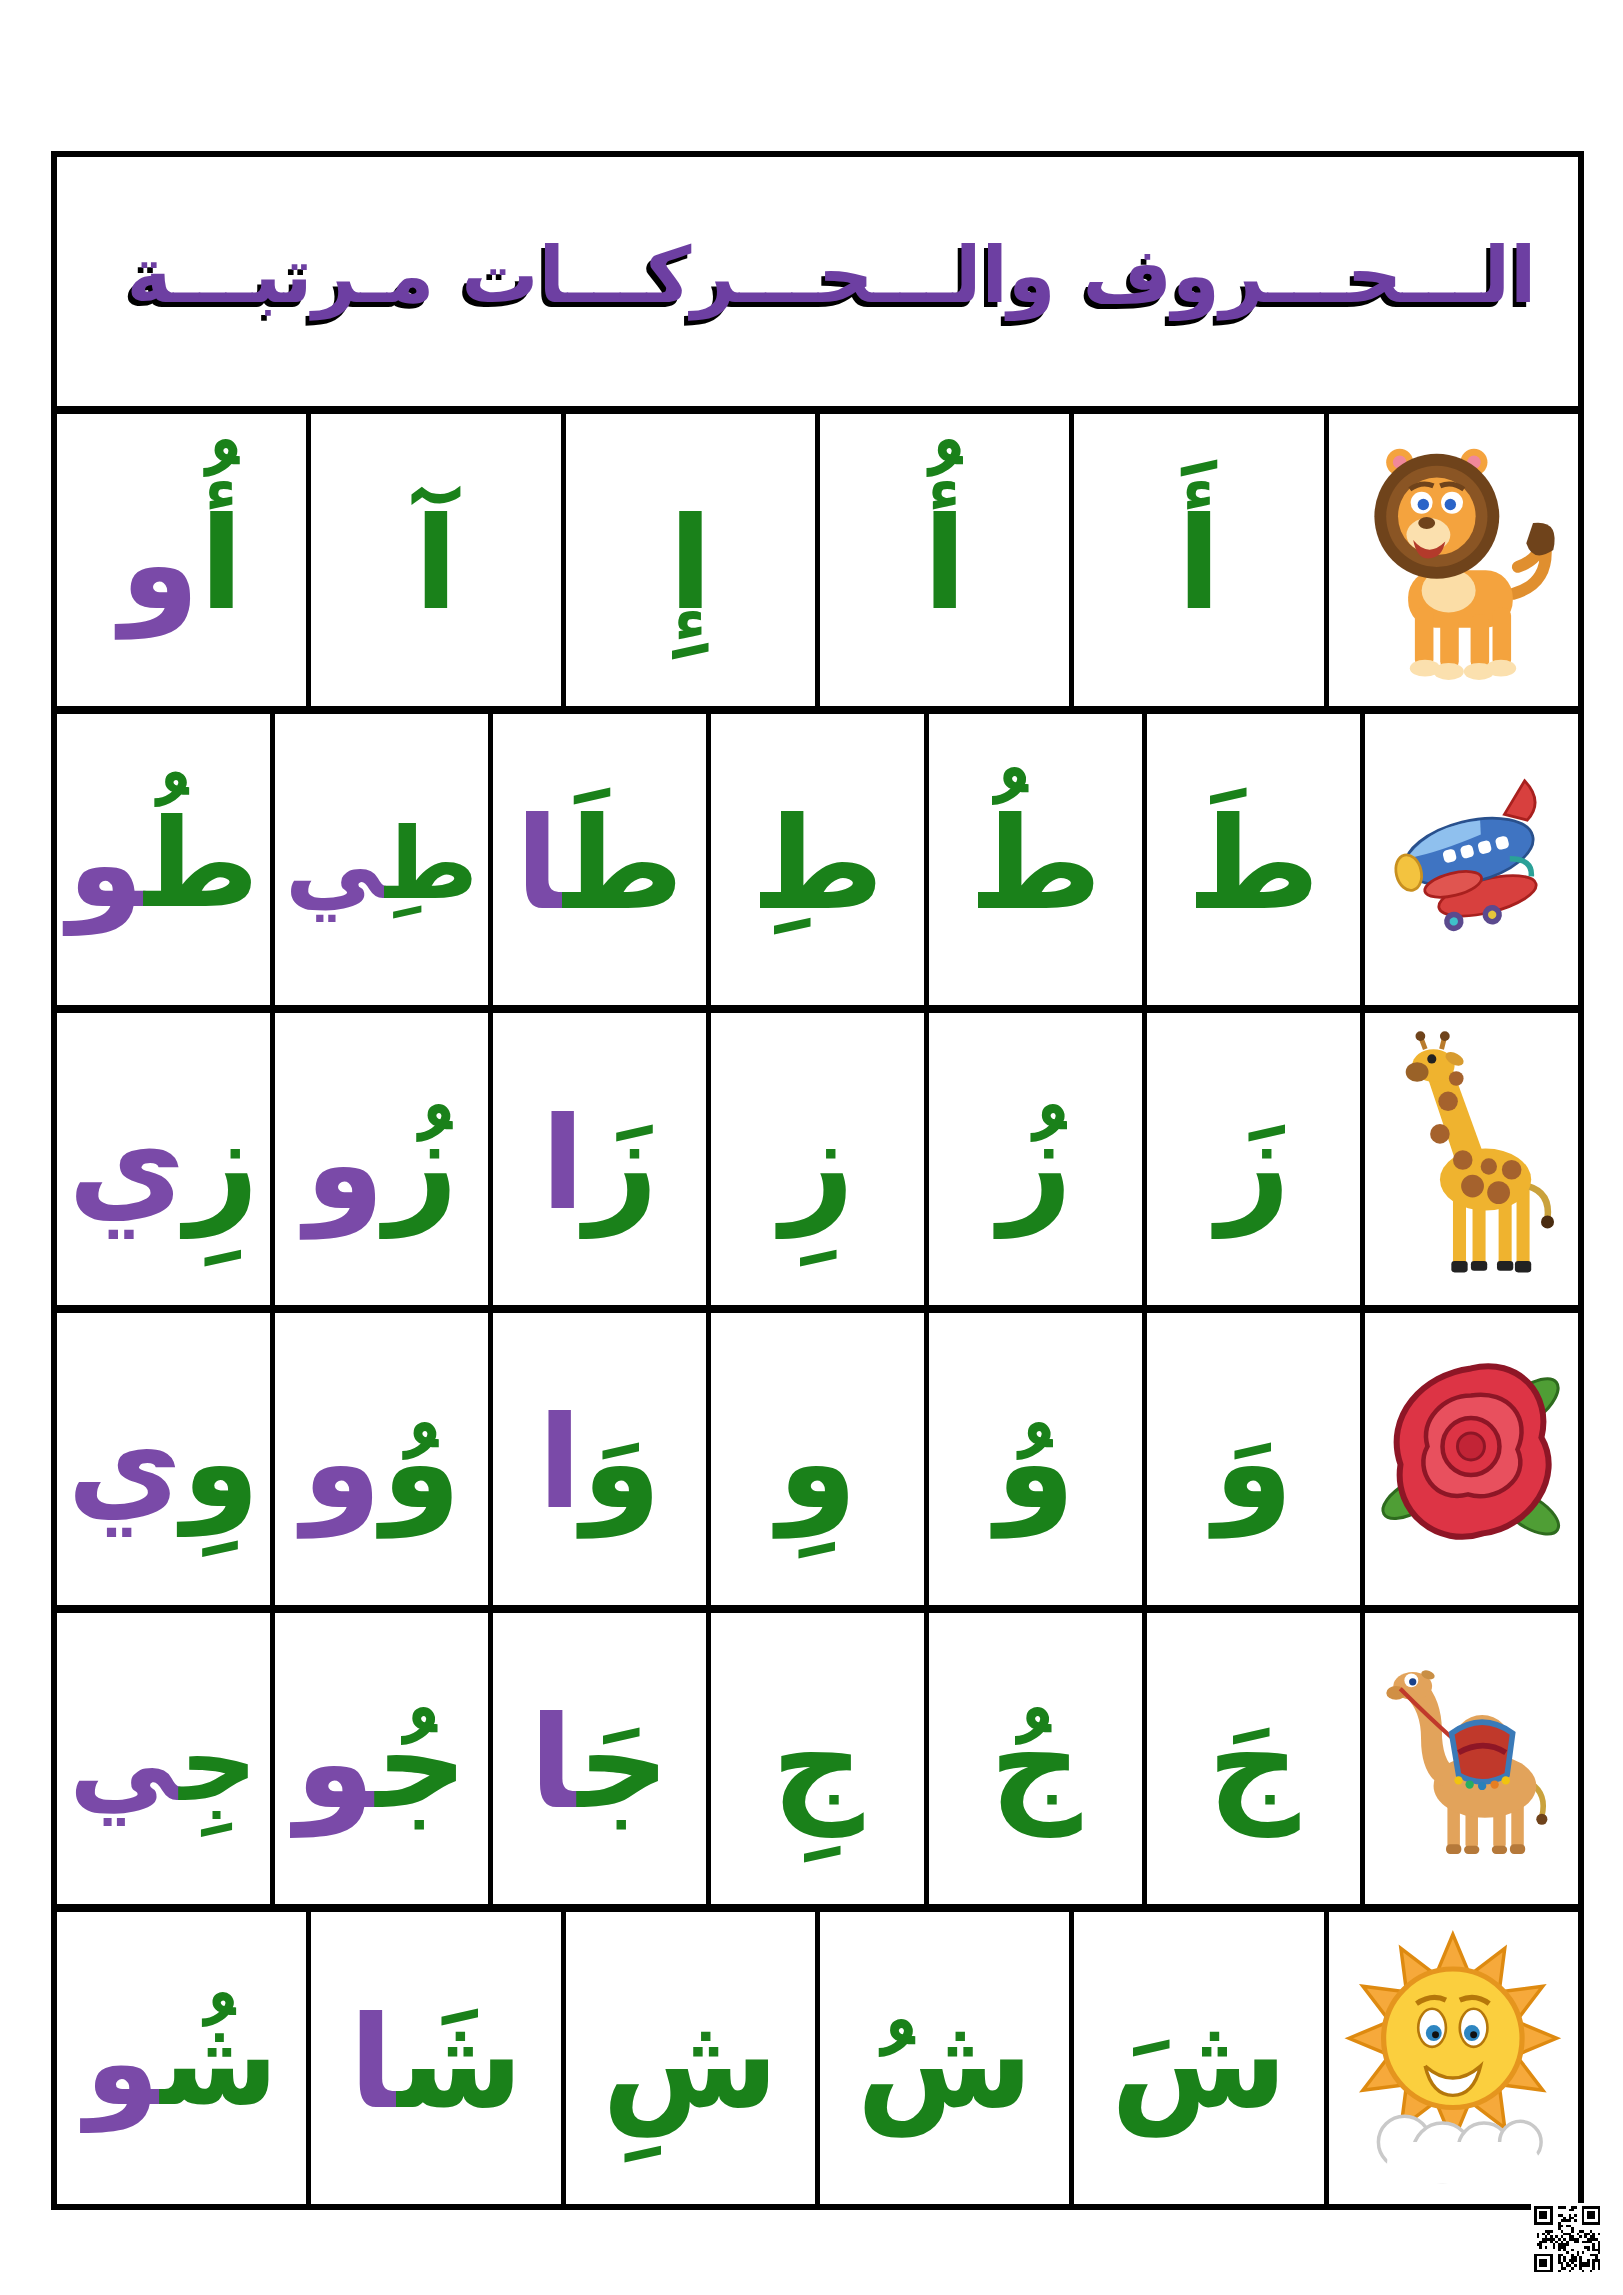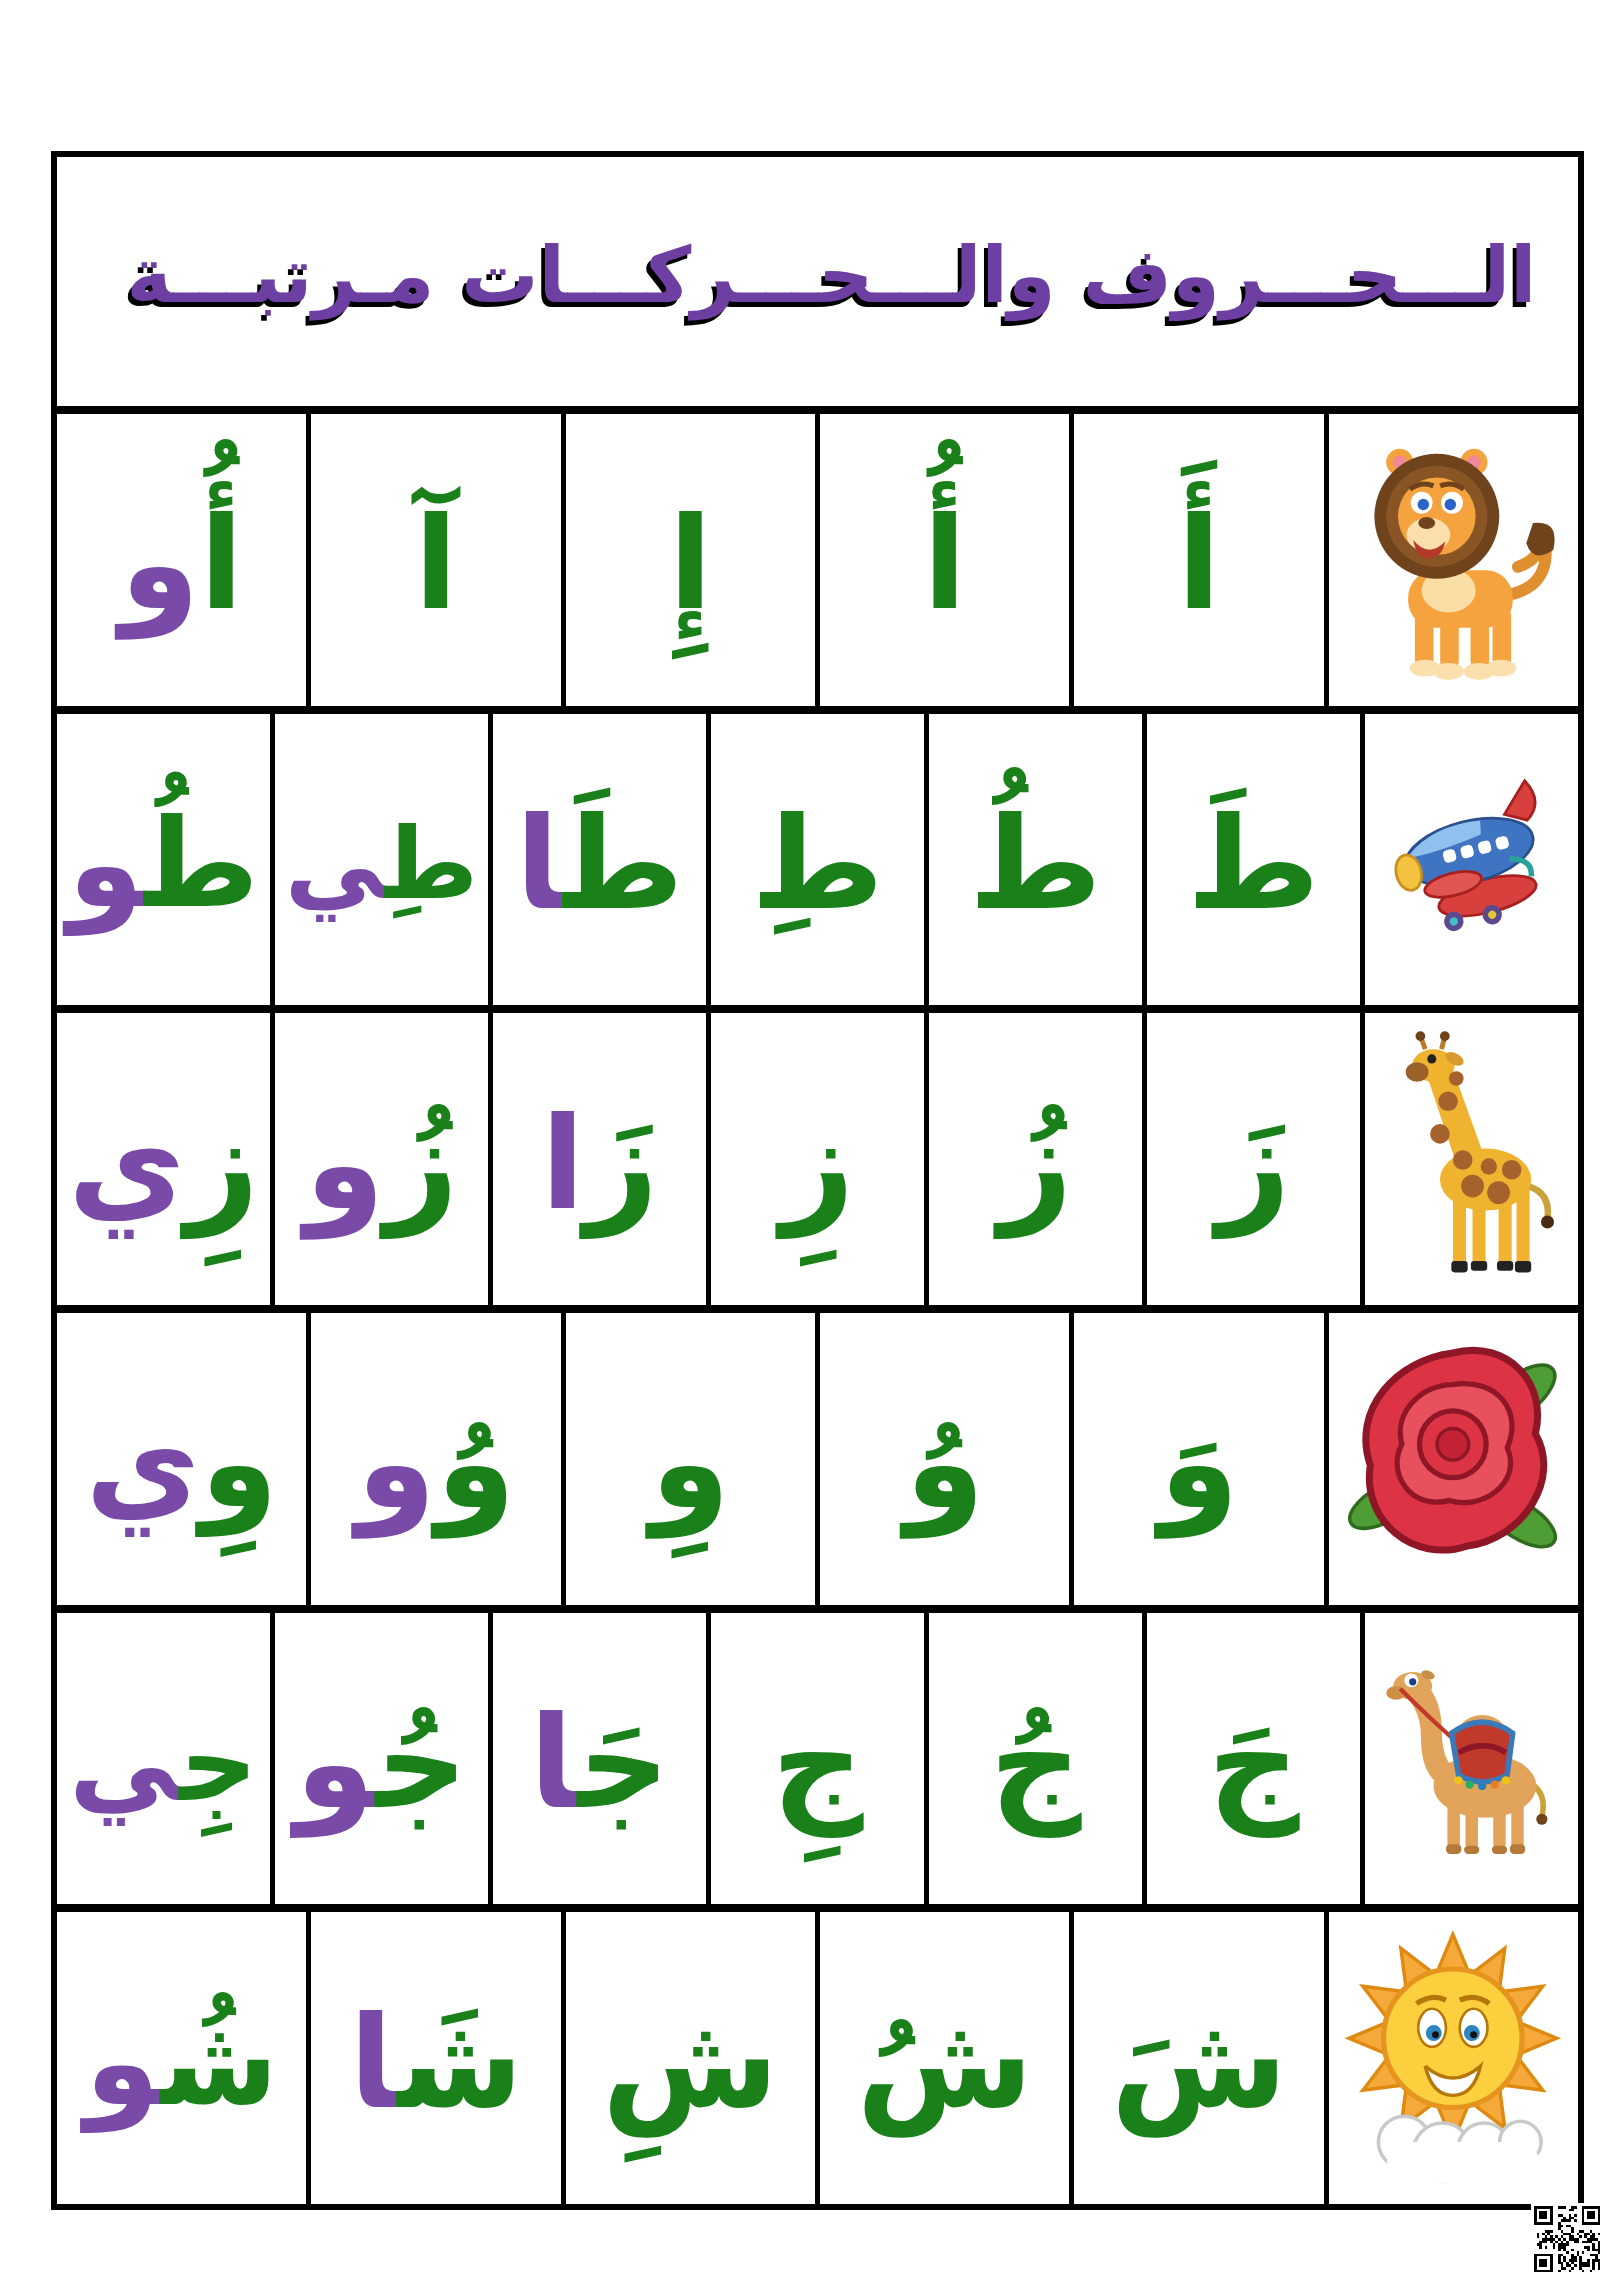--- a/index.html
+++ b/index.html
@@ -221,6 +221,9 @@
           </div>
           <div class="cell letter-cell">
             <div class="letter-text"><span class="c-base">و</span><span class="c-mark">ِ</span></div>
+          </div>
+          <div class="cell letter-cell">
+            <div class="letter-text"><span class="c-base">و</span><span class="c-mark">َ</span><span class="c-long">ا</span></div>
           </div>
           <div class="cell letter-cell">
             <div class="letter-text"><span class="c-base">و</span><span class="c-mark">ُ</span><span class="c-long">و</span></div>

